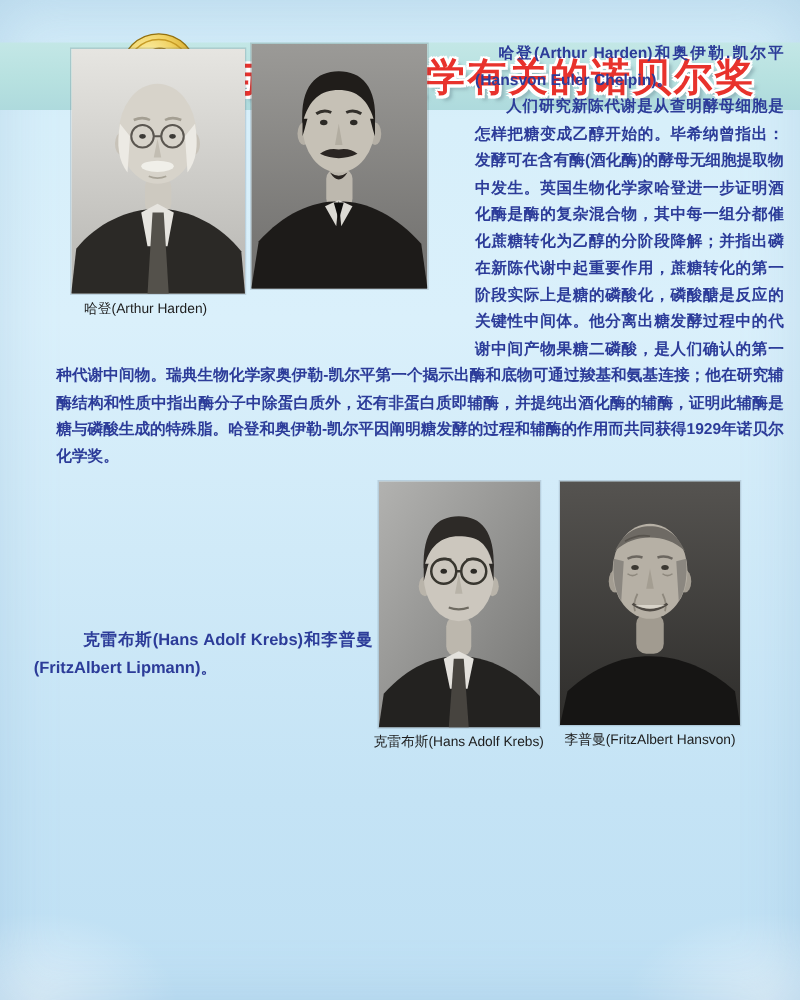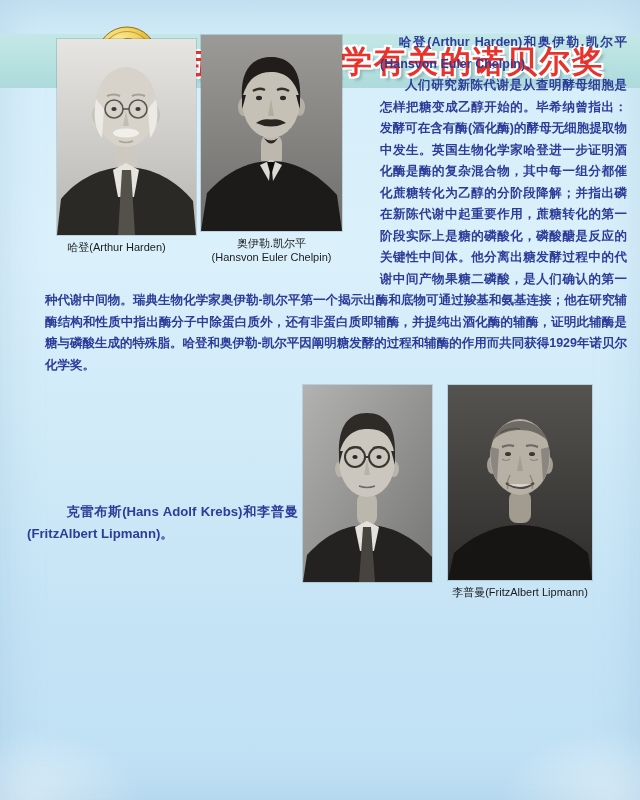--- a/index.html
+++ b/index.html
@@ -149,7 +149,6 @@
           <path d="M55,88 Q70,95 85,88 Q79,83 70,84.5 Q61,83 55,88 Z" fill="#2a2522"></path>
           <path d="M63,103 Q70,114 77,103 Q70,108 63,103 Z" fill="#2a2522"></path>
         </svg>
-        <figcaption><span>奥伊勒.凯尔平</span><br><span>(Hansvon Euler Chelpin)</span></figcaption>
       </figure>
     </div>
 

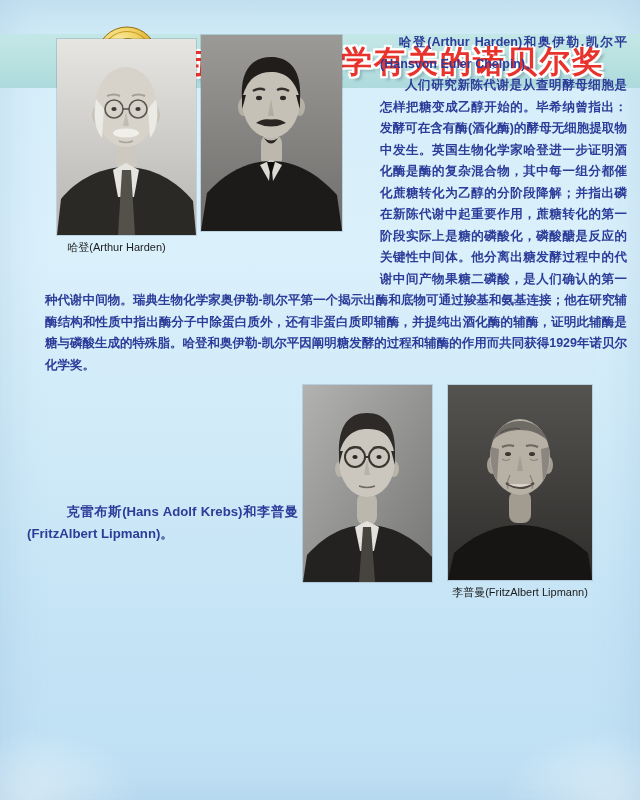--- a/index.html
+++ b/index.html
@@ -188,6 +188,7 @@
           <path d="M64,74 L61,90 L67,90 Z" fill="#b8b3a8"></path>
           <path d="M56,101 Q64,104 72,101" stroke="#6e6a61" stroke-width="1.6" fill="none"></path>
         </svg>
+        <figcaption>克雷布斯(Hans Adolf Krebs)</figcaption>
       </figure>
 
       <figure class="fig-lipmann">

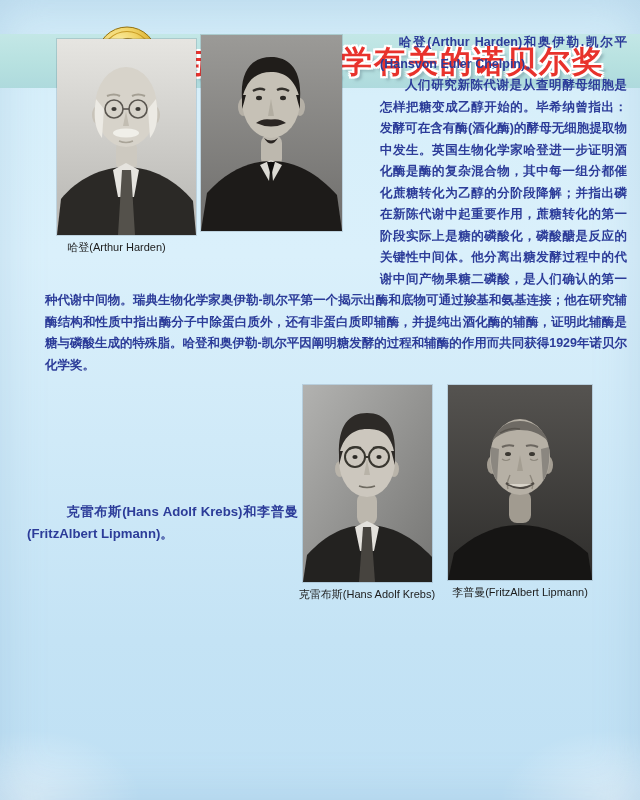--- a/index.html
+++ b/index.html
@@ -221,7 +221,7 @@
           <path d="M58,98 Q72,108 86,98" stroke="#4f4a44" stroke-width="2.2" fill="none"></path>
           <path d="M60,99 Q72,105 84,99" fill="#ded9cf" opacity="0.85"></path>
         </svg>
-        <figcaption>李普曼(FritzAlbert Lipmann)</figcaption>
+        <figcaption>李普曼(FritzAlbert Hansvon)</figcaption>
       </figure>
     </div>
 

